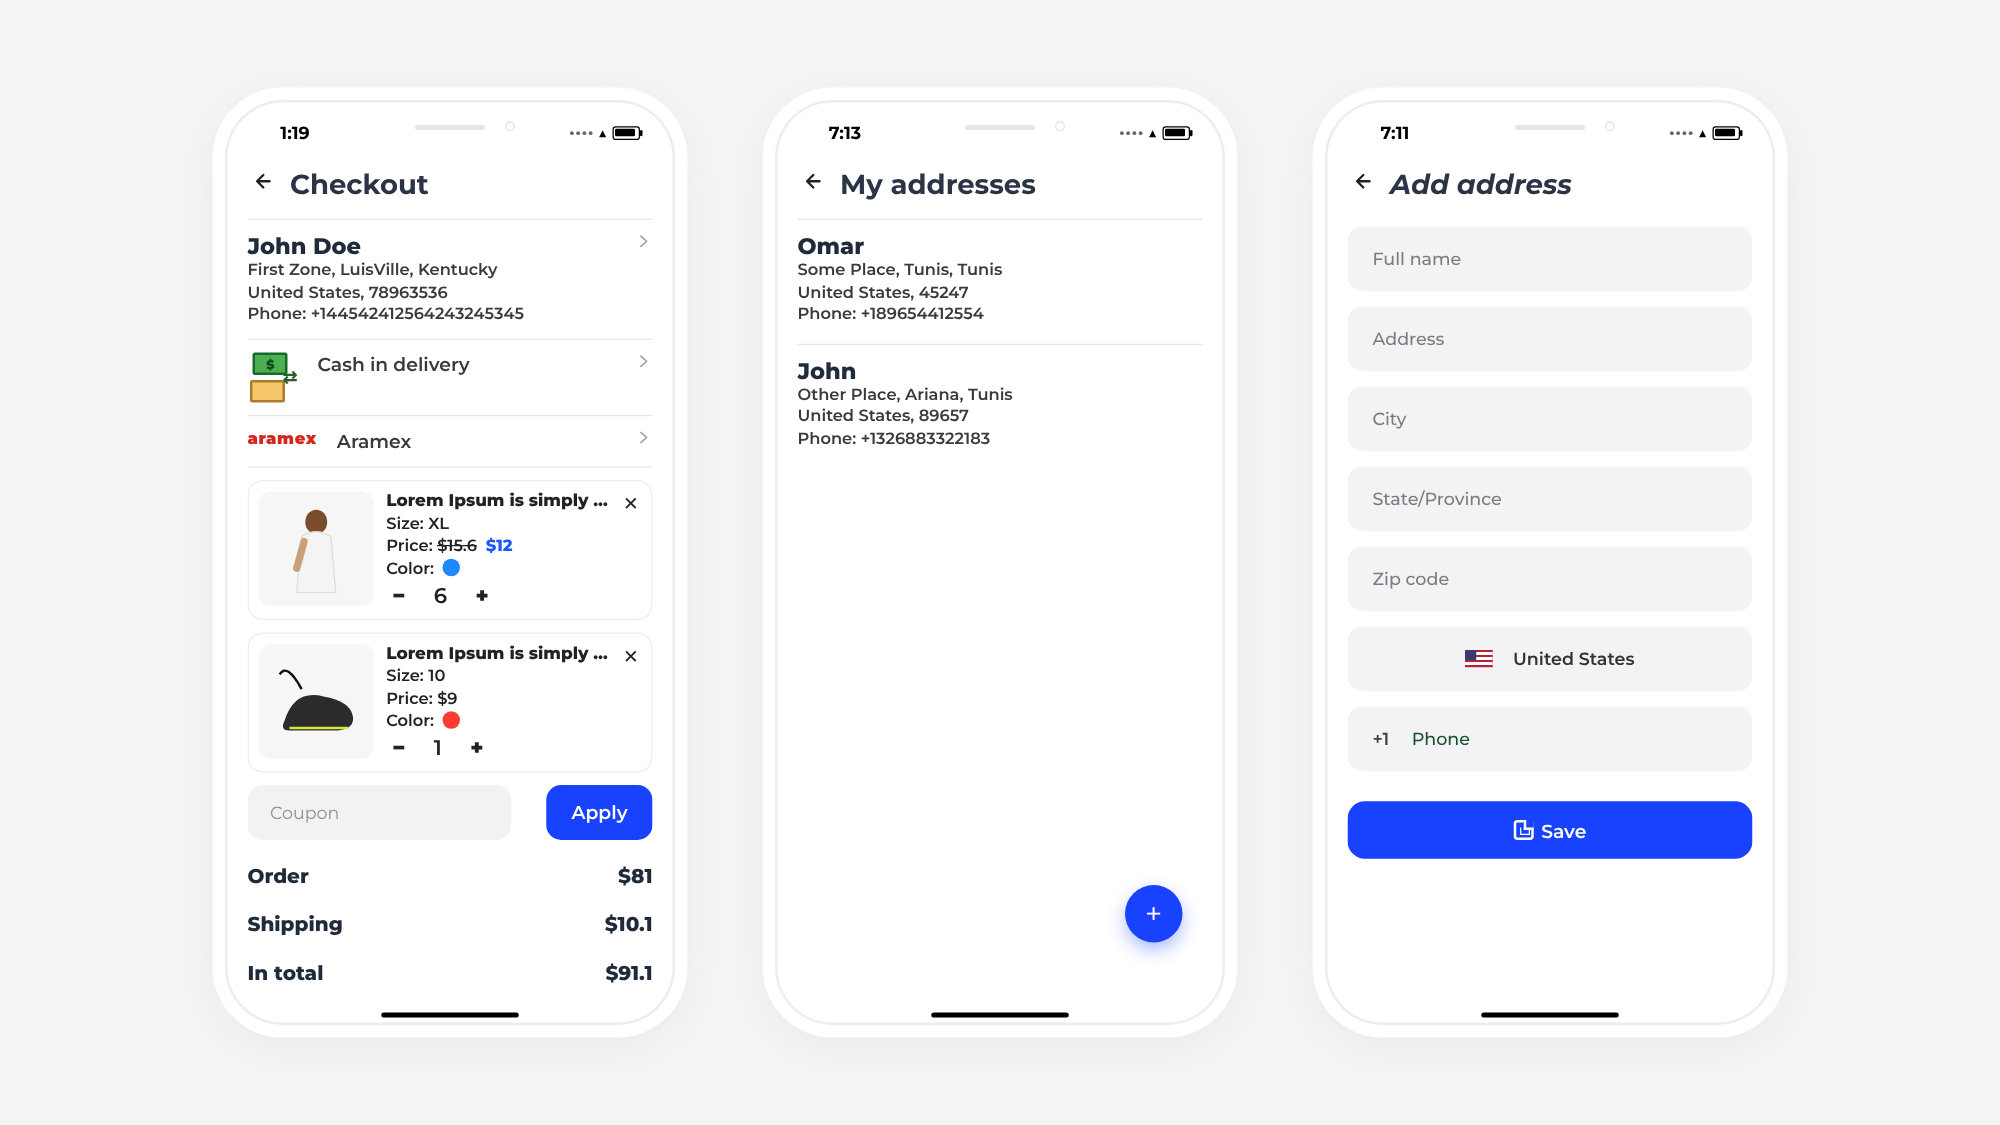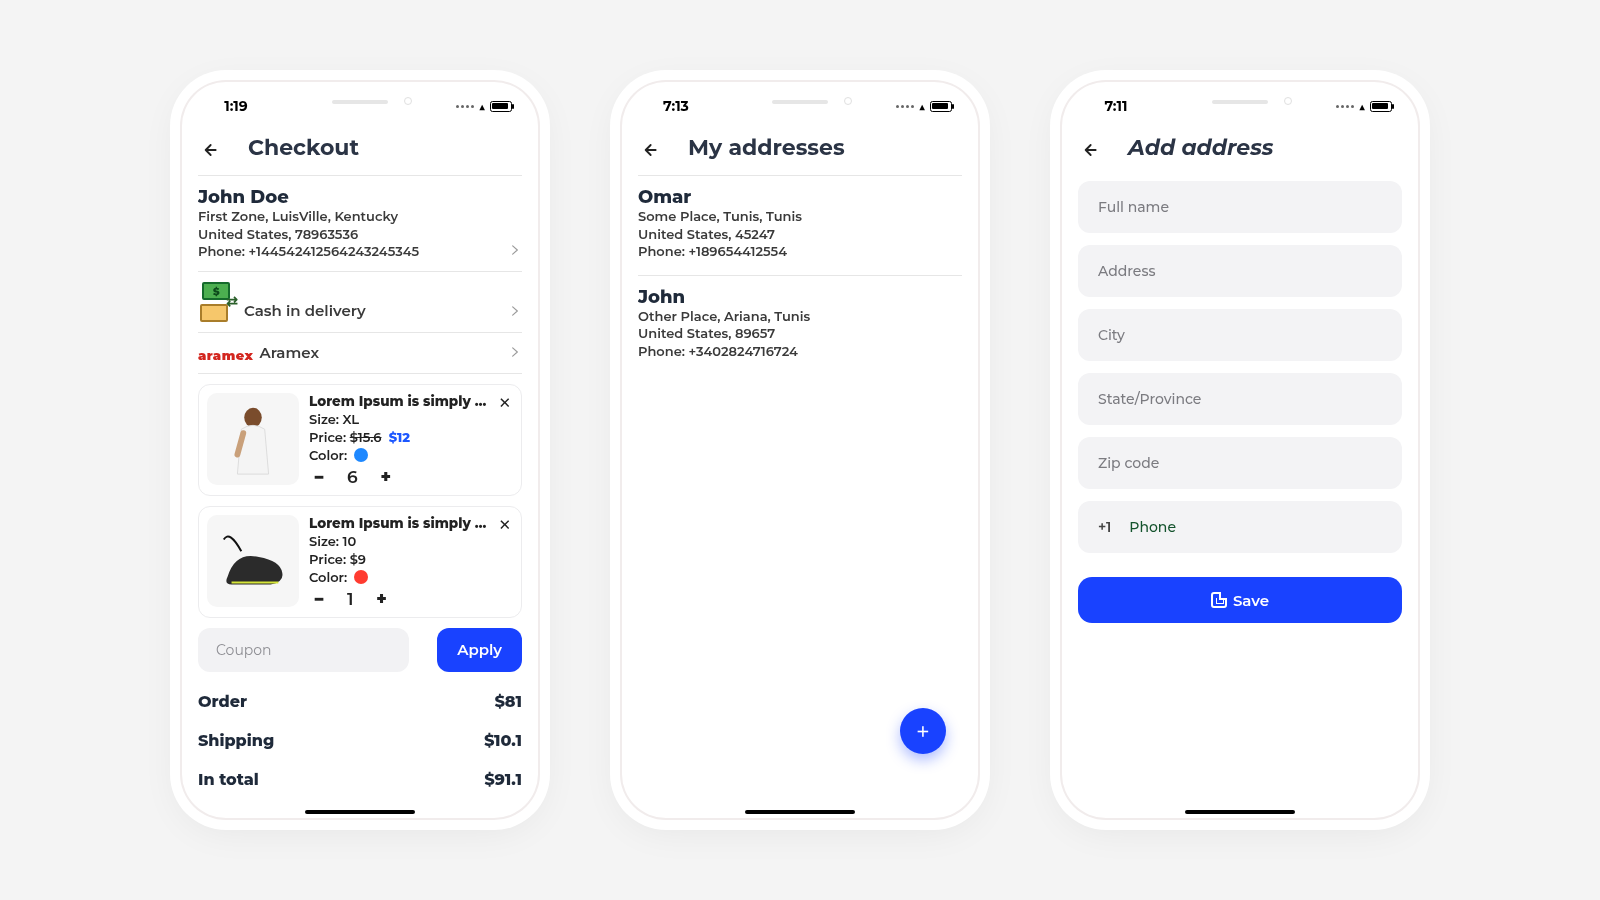--- a/index.html
+++ b/index.html
@@ -27,7 +27,7 @@
   .home-ind { position:absolute; bottom:6px; left:50%; transform:translateX(-50%); width:110px; height:4px;
               background:#000; border-radius:3px; }
 
-  .hdr { display:flex; align-items:flex-end; gap:28px; padding: 6px 0 14px; }
+  .hdr { display:flex; align-items:flex-start; gap:12px; padding: 6px 0 14px; }
   .hdr .back { width:22px; height:22px; display:flex; align-items:center; justify-content:center; cursor:pointer; }
   .hdr h1 { font-size:22px; font-weight:700; color:#2b3445; }
 

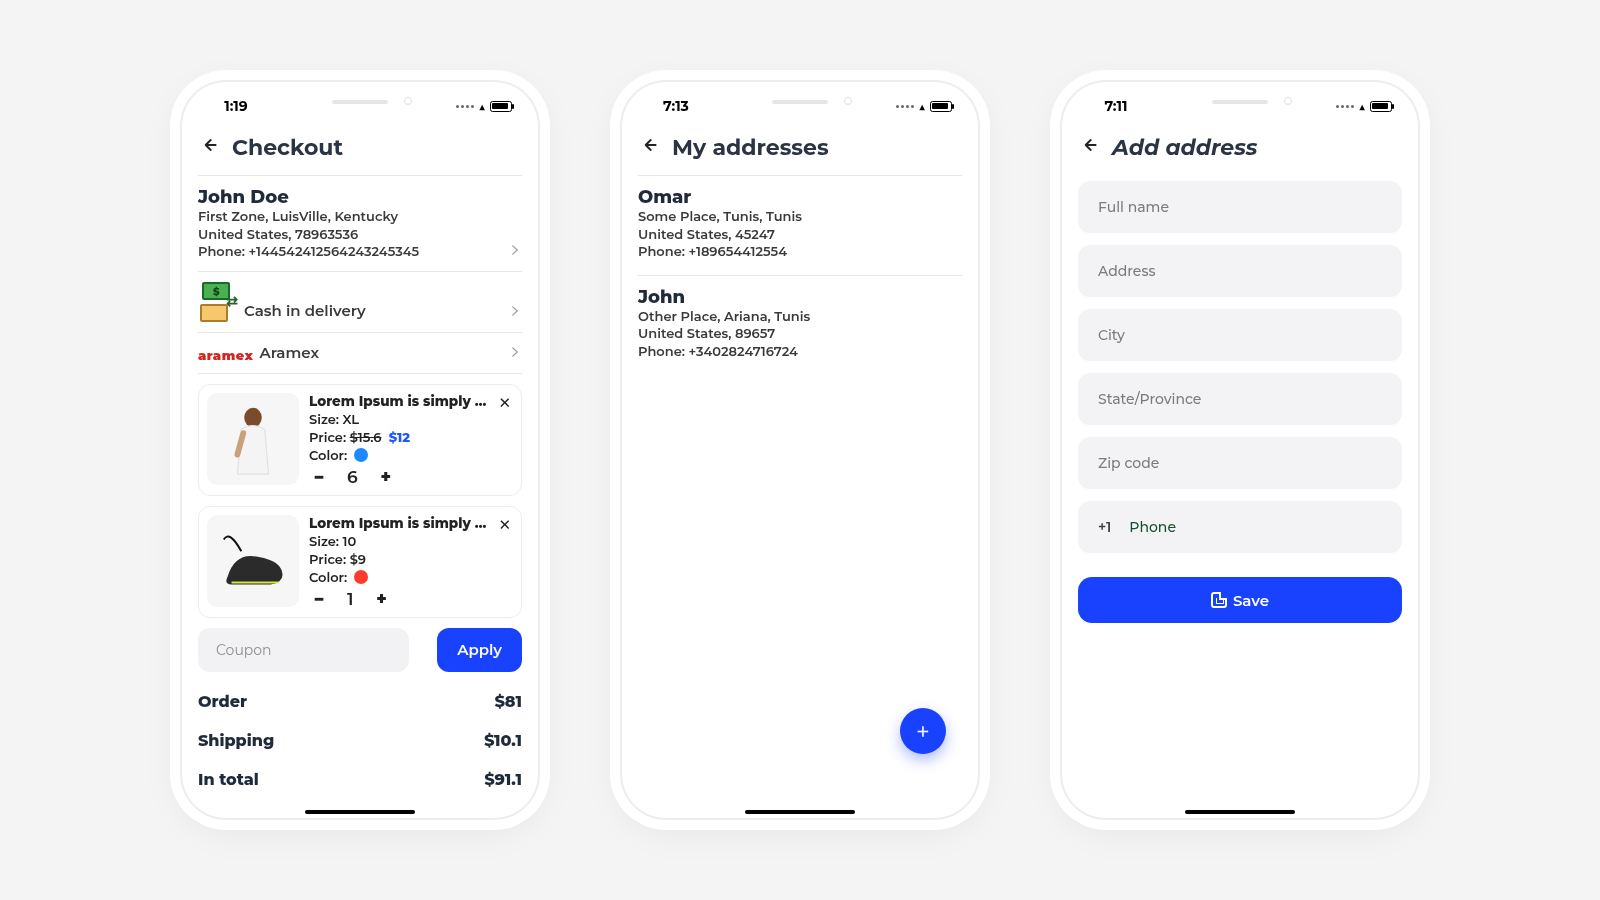--- a/index.html
+++ b/index.html
@@ -33,7 +33,7 @@
 
   .hr { height:1px; background:#e6e6e6; }
 
-  .row { padding:10px 0; display:flex; align-items:flex-end; gap:6px; }
+  .row { padding:10px 0; display:flex; align-items:flex-start; gap:16px; }
   .row .grow { flex:1; }
   .chev { color:#8a8a8a; font-size:14px; }
   .nm { font-weight:800; font-size:18px; color:#1f2a3a; }

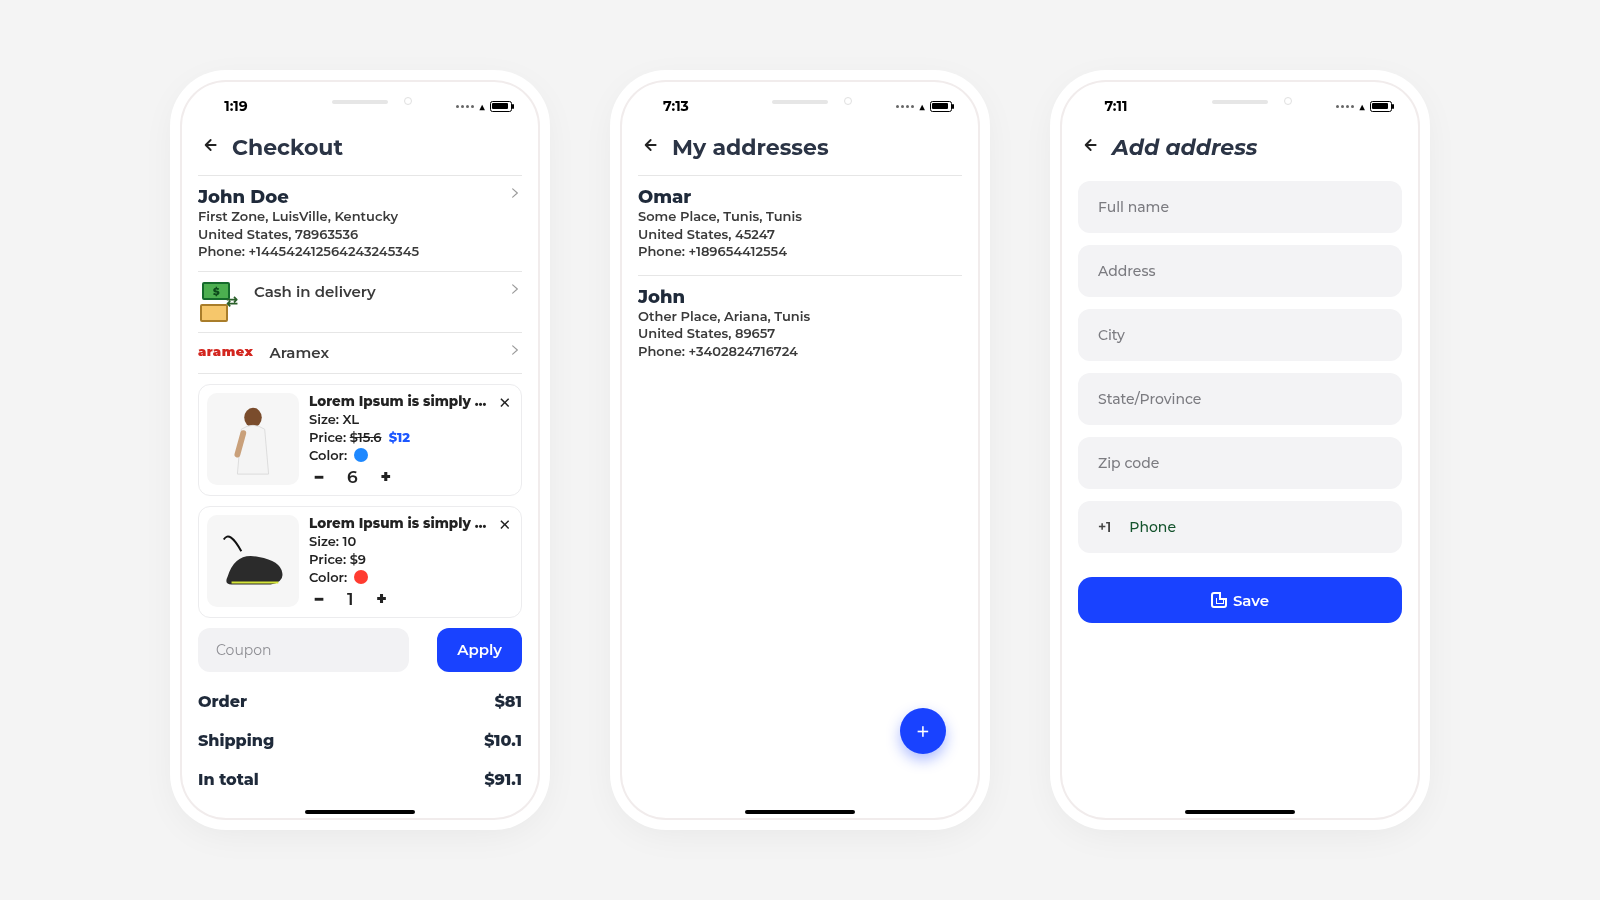--- a/index.html
+++ b/index.html
@@ -285,7 +285,7 @@
         <div class="nm">John</div>
         <div class="sub">Other Place, Ariana, Tunis</div>
         <div class="sub">United States, 89657</div>
-        <div class="sub">Phone: +3402824716724</div>
+        <div class="sub">Phone: +1326883322183</div>
       </div>
 
       <div class="fab">+</div>

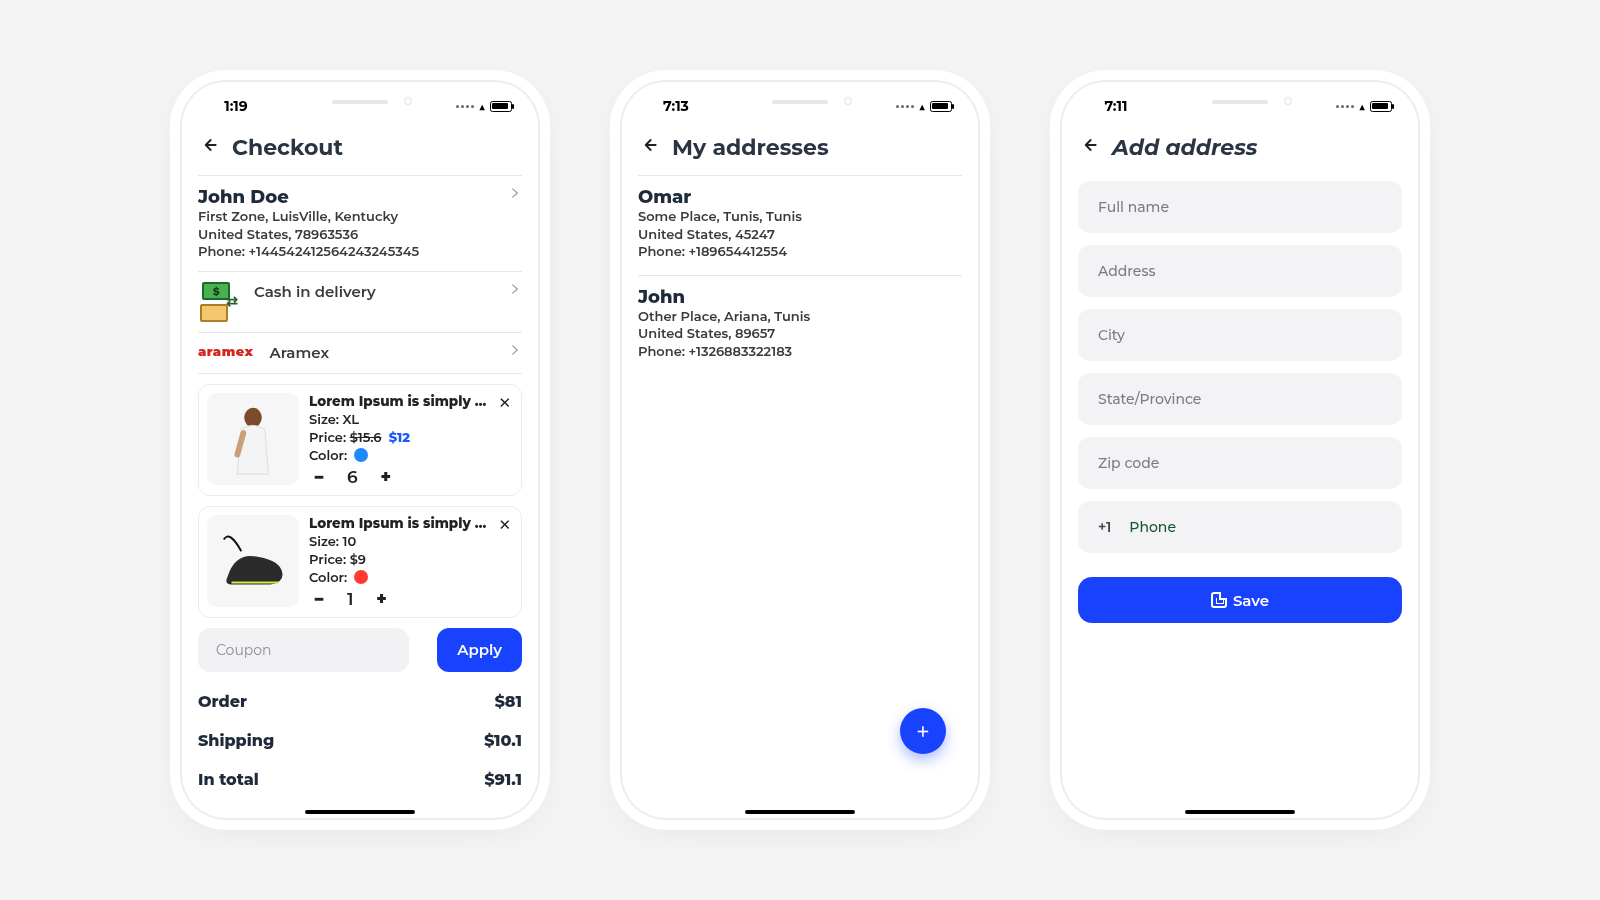--- a/index.html
+++ b/index.html
@@ -323,6 +323,10 @@
       <div class="field">City</div>
       <div class="field">State/Province</div>
       <div class="field">Zip code</div>
+      <div class="field center">
+        <span class="flag"></span>
+        <span>United States</span>
+      </div>
       <div class="phone-row">
         <span class="cc">+1</span>
         <span class="ph">Phone</span>

